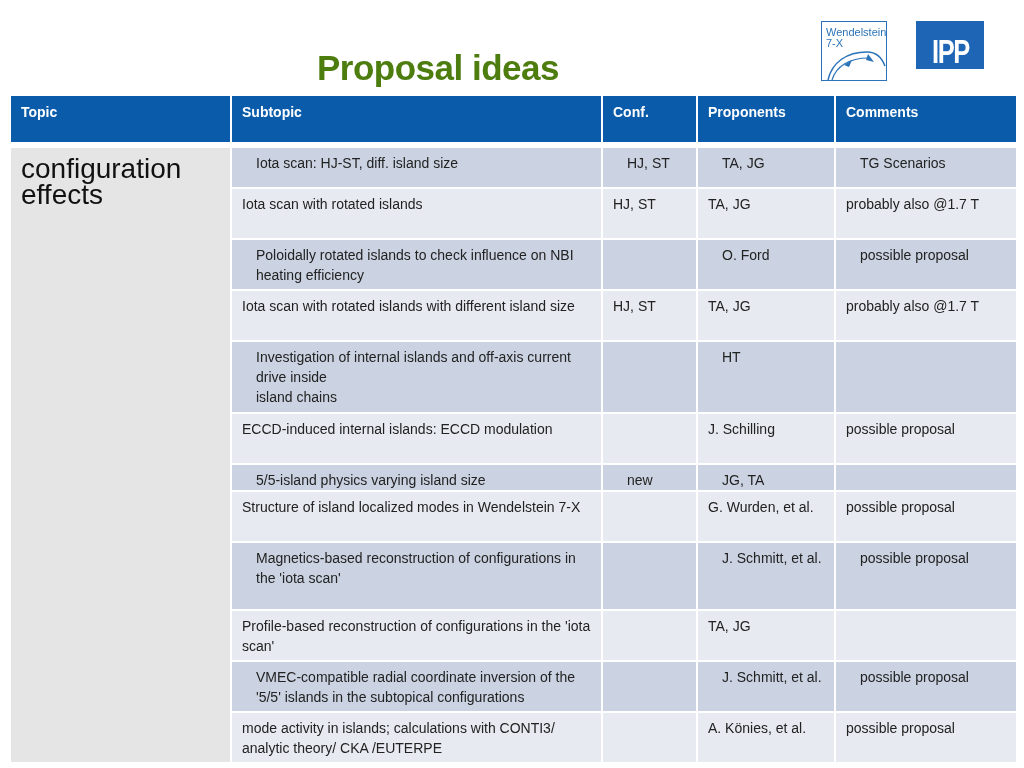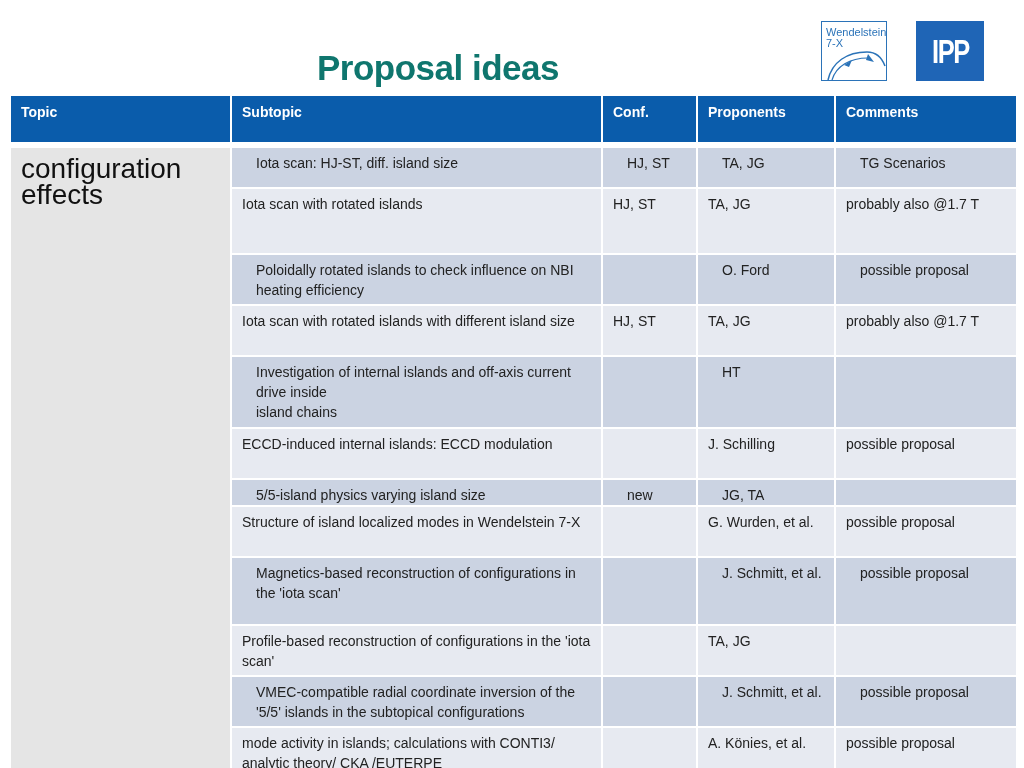--- a/index.html
+++ b/index.html
@@ -6,7 +6,7 @@
   body { width:1024px; height:768px; background:#ffffff; position:relative; overflow:hidden;
          font-family:"Liberation Sans", sans-serif; }
   .title { position:absolute; left:0; top:48px; width:876px; text-align:center;
-           font-size:35px; font-weight:bold; color:#0f766e; letter-spacing:-0.5px; }
+           font-size:35px; font-weight:bold; color:#4d7c0f; letter-spacing:-0.5px; }
   .logo-w7x { position:absolute; left:821px; top:21px; width:66px; height:60px; box-sizing:border-box;
               border:1.5px solid #2b73b8; background:#fff; }
   .logo-w7x .lt { position:absolute; left:4px; top:5px; font-size:11px; line-height:11px; color:#2b73b8; }

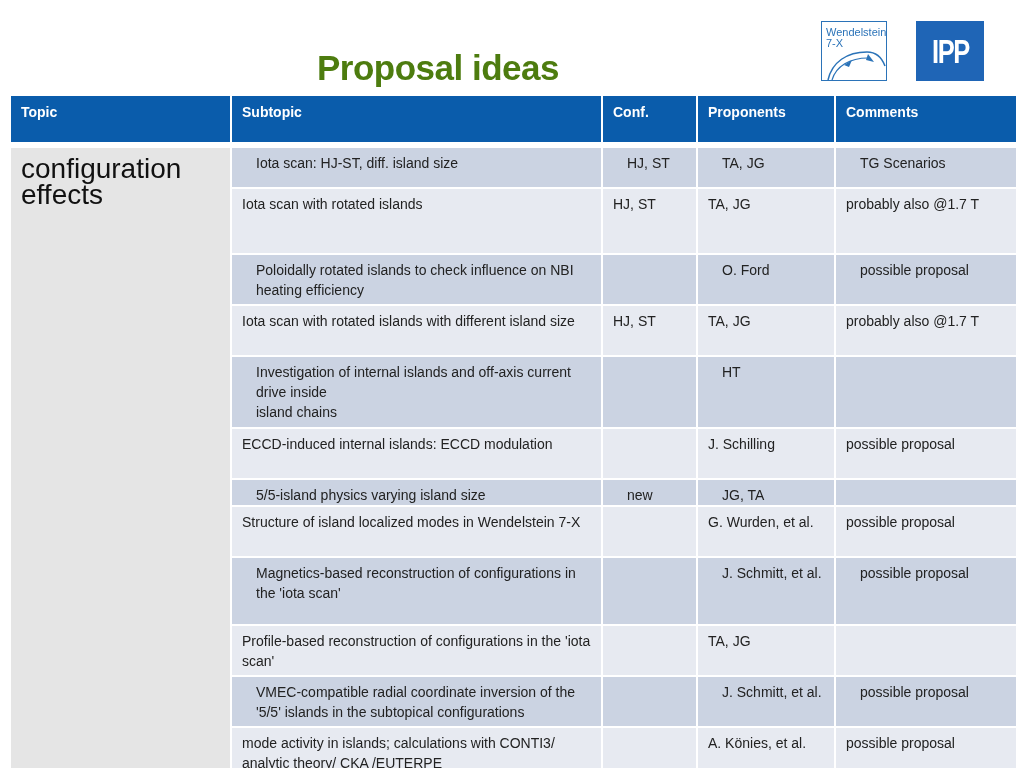--- a/index.html
+++ b/index.html
@@ -11,7 +11,7 @@
               border:1.5px solid #2b73b8; background:#fff; }
   .logo-w7x .lt { position:absolute; left:4px; top:5px; font-size:11px; line-height:11px; color:#2b73b8; }
   .logo-w7x svg { position:absolute; left:0; top:0; }
-  .logo-ipp { position:absolute; left:916px; top:21px; width:68px; height:60px; background:#1f65b6;
+  .logo-ipp { position:absolute; left:916px; top:21px; width:68px; height:48px; background:#1f65b6;
               color:#fff; font-weight:bold; font-size:34px; line-height:60px; text-align:center; letter-spacing:-2px;
               font-family:"Liberation Sans", sans-serif; transform-origin:center; }
   .logo-ipp span { display:inline-block; transform:scaleX(0.75); }

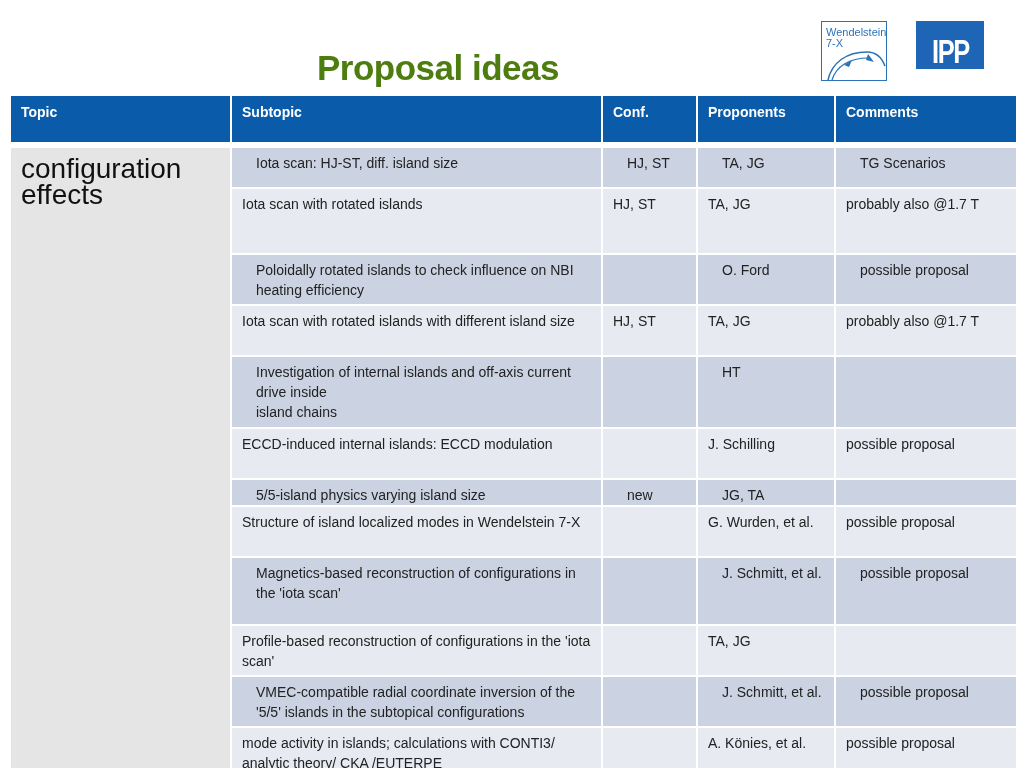--- a/index.html
+++ b/index.html
@@ -73,7 +73,7 @@
       <td class="c">TA, JG</td>
       <td class="c">TG Scenarios</td>
     </tr>
-    <tr class="light" style="height:66px">
+    <tr class="light" style="height:51px">
       <td class="c">Iota scan with rotated islands</td>
       <td class="c">HJ, ST</td>
       <td class="c">TA, JG</td>

